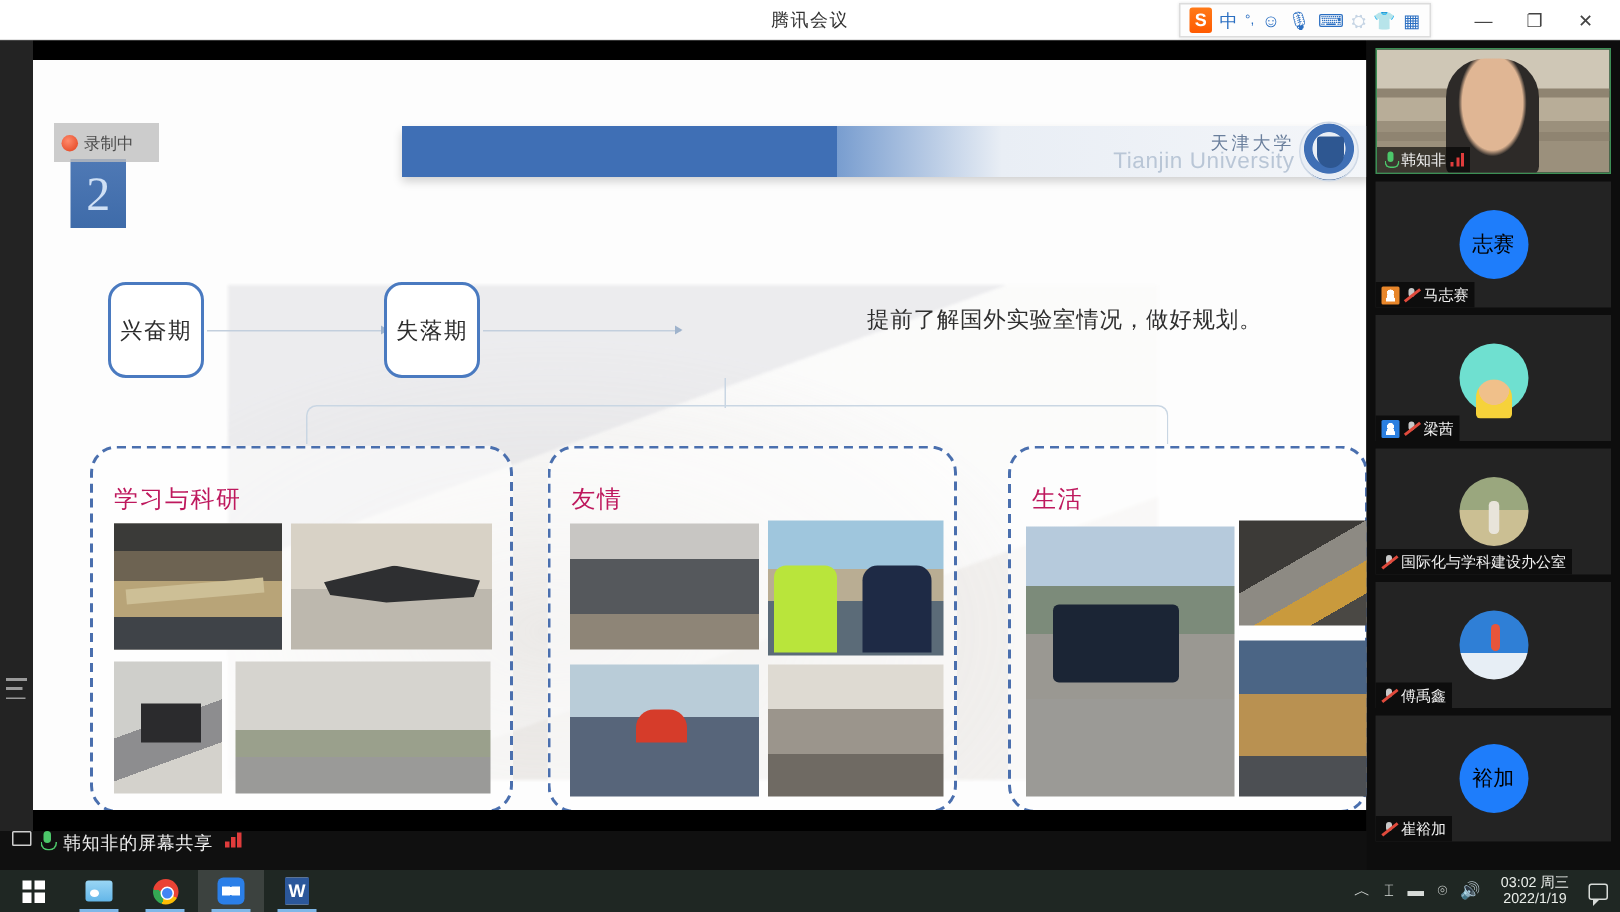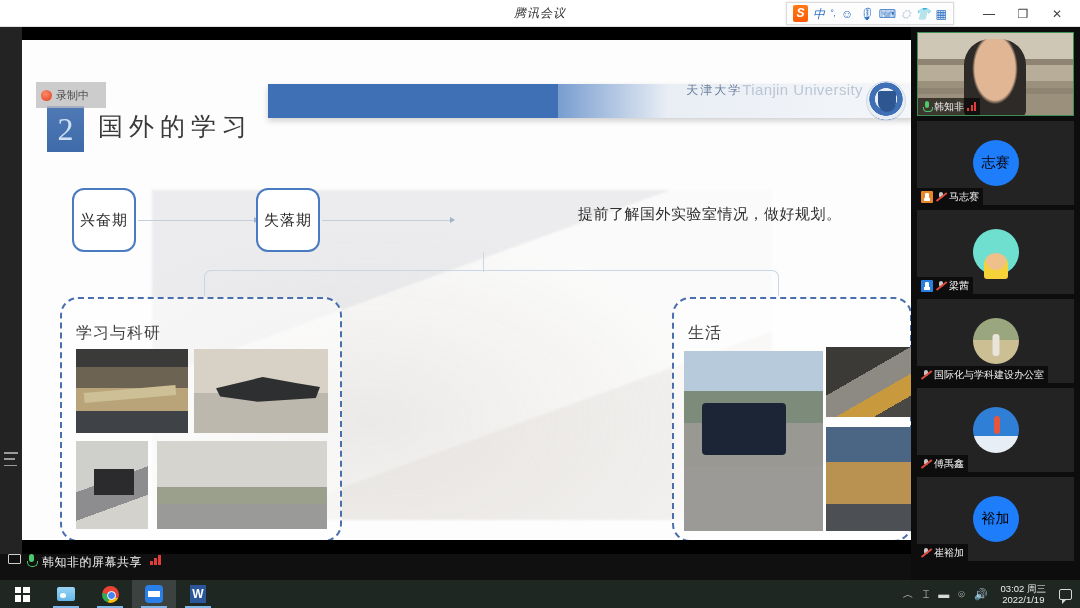--- a/index.html
+++ b/index.html
@@ -14,7 +14,7 @@
   .titlebar{
     position:absolute; left:0; top:0; width:1080px; height:27px;
     background:#ffffff; border-bottom:1px solid #e3e3e3;
-    display:flex; align-items:center;font-style:italic;
+    display:flex; align-items:center;
   }
   .titlebar-title{
     position:absolute; left:0; right:0; text-align:center;

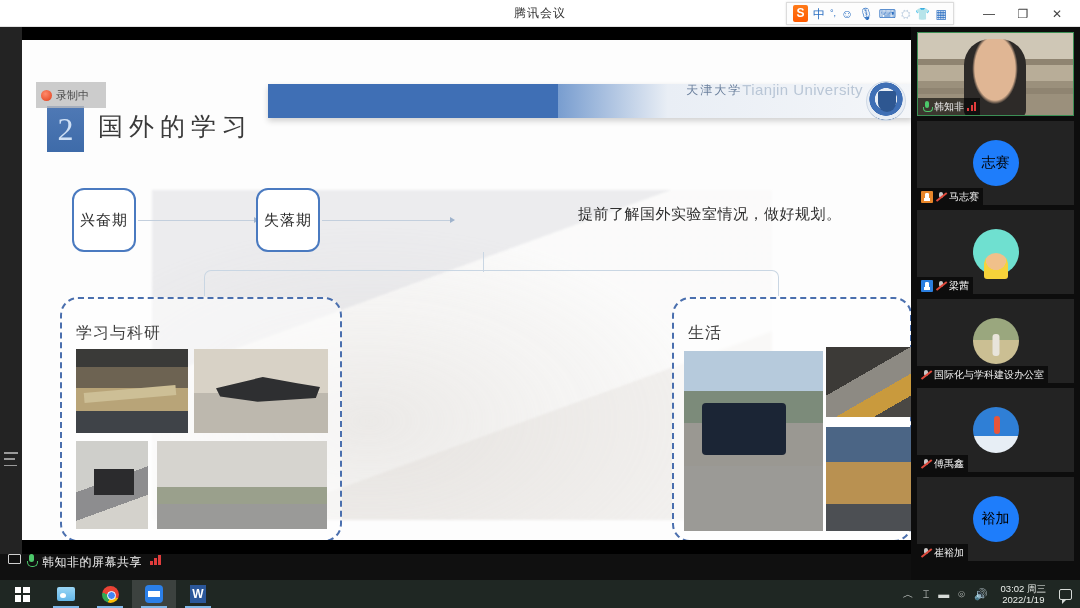--- a/index.html
+++ b/index.html
@@ -90,7 +90,7 @@
   }
   .univ-wrap{
     position:absolute; right:48px; top:44px; height:34px;
-    display:flex; align-items:flex-start; justify-content:center;
+    display:flex; flex-direction:column; align-items:flex-end; justify-content:center;
   }
   .univ-cn{ font-size:12px; color:#6a7f9c; letter-spacing:2px; line-height:13px; }
   .univ-en{ font-size:15px; color:#b9c6d6; letter-spacing:.4px; line-height:12px; }

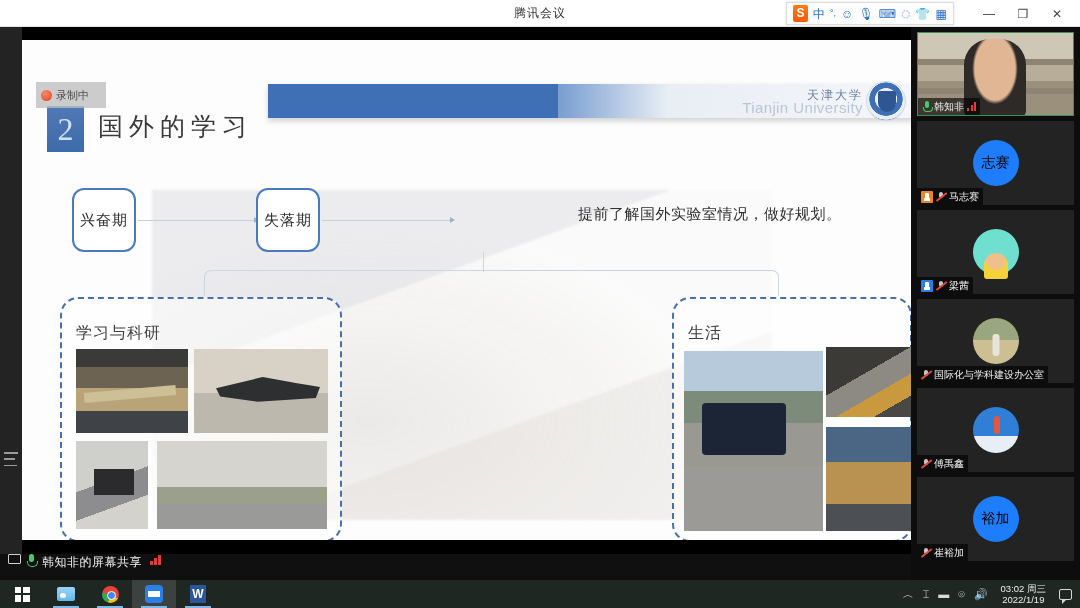--- a/index.html
+++ b/index.html
@@ -383,7 +383,6 @@
         <div class="univ-logo"></div>
 
         <div class="slide-num">2</div>
-        <div class="slide-title">国外的学习</div>
 
         <div class="chip c1">兴奋期</div>
         <div class="conn l1">

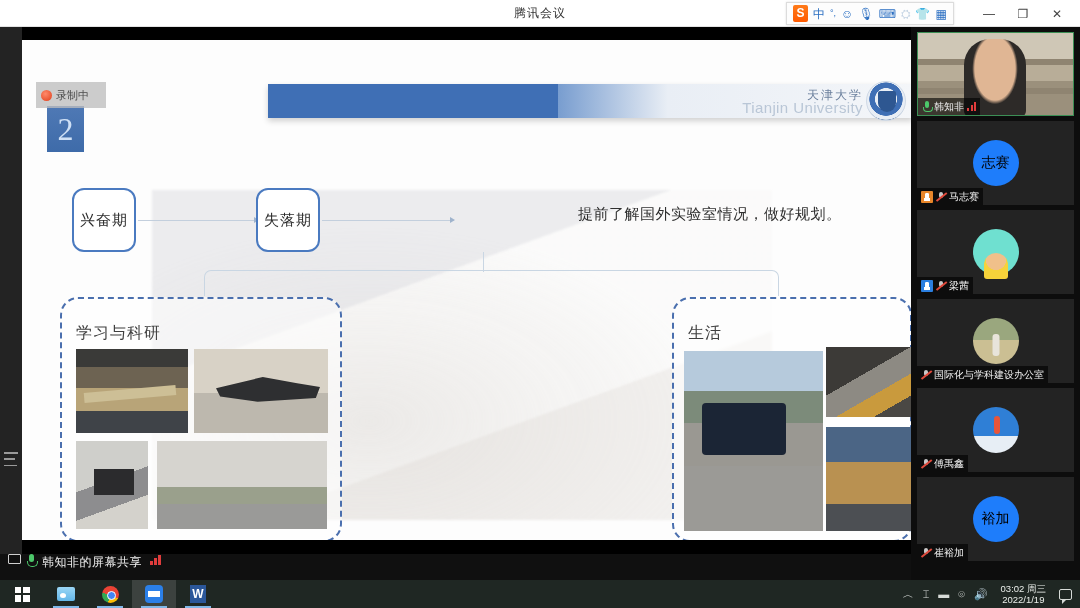--- a/index.html
+++ b/index.html
@@ -174,7 +174,7 @@
   .group.g3{ left:650px; width:240px; }
   .group-title{
     position:absolute; left:14px; top:24px;
-    font-size:16px; color:#404040; letter-spacing:1px;
+    font-size:16px; color:#be185d; letter-spacing:1px;
   }
 
   .ph{ position:absolute; background-size:cover; background-position:center; }

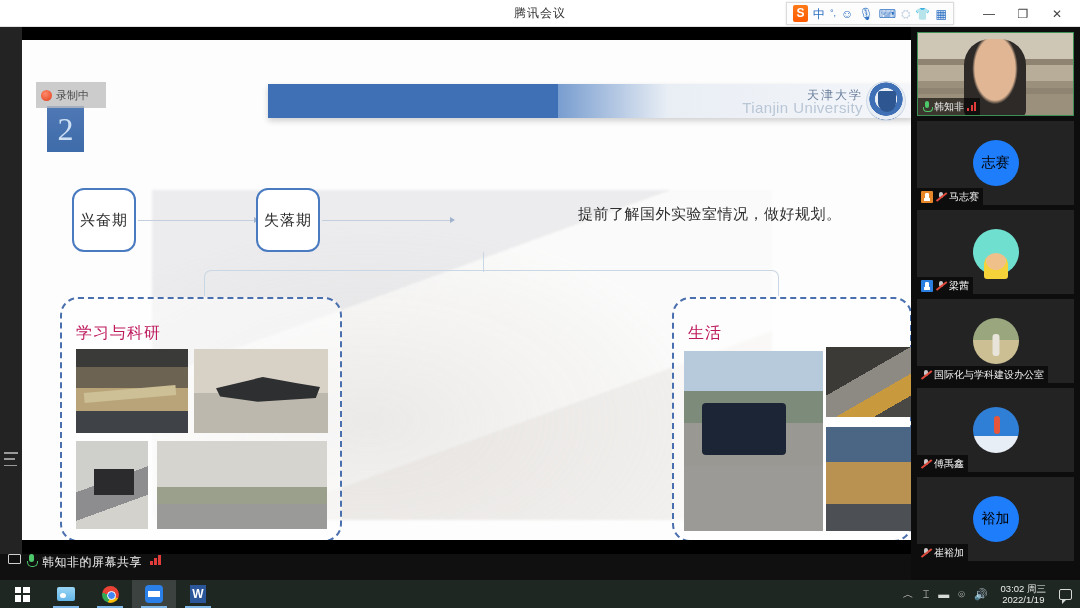--- a/index.html
+++ b/index.html
@@ -406,6 +406,13 @@
           <div class="ph g1p4"></div>
         </div>
 
+        <div class="group g2">
+          <div class="group-title">友情</div>
+          <div class="ph g2p1"></div>
+          <div class="ph g2p2"></div>
+          <div class="ph g2p3"></div>
+          <div class="ph g2p4"></div>
+        </div>
 
         <div class="group g3">
           <div class="group-title">生活</div>

